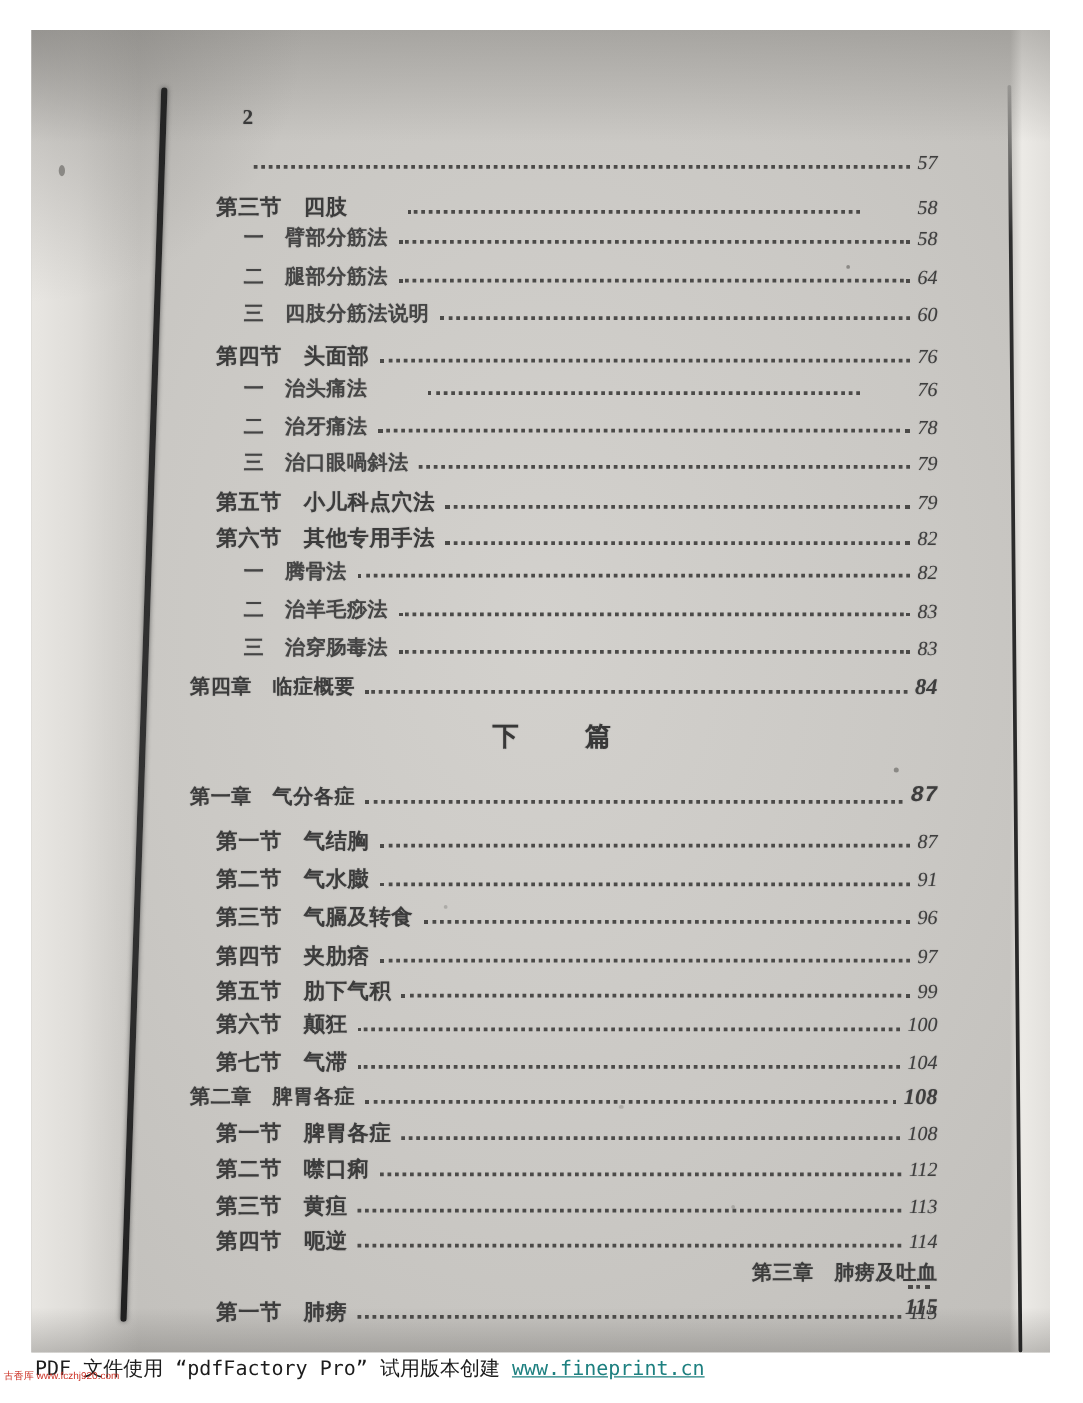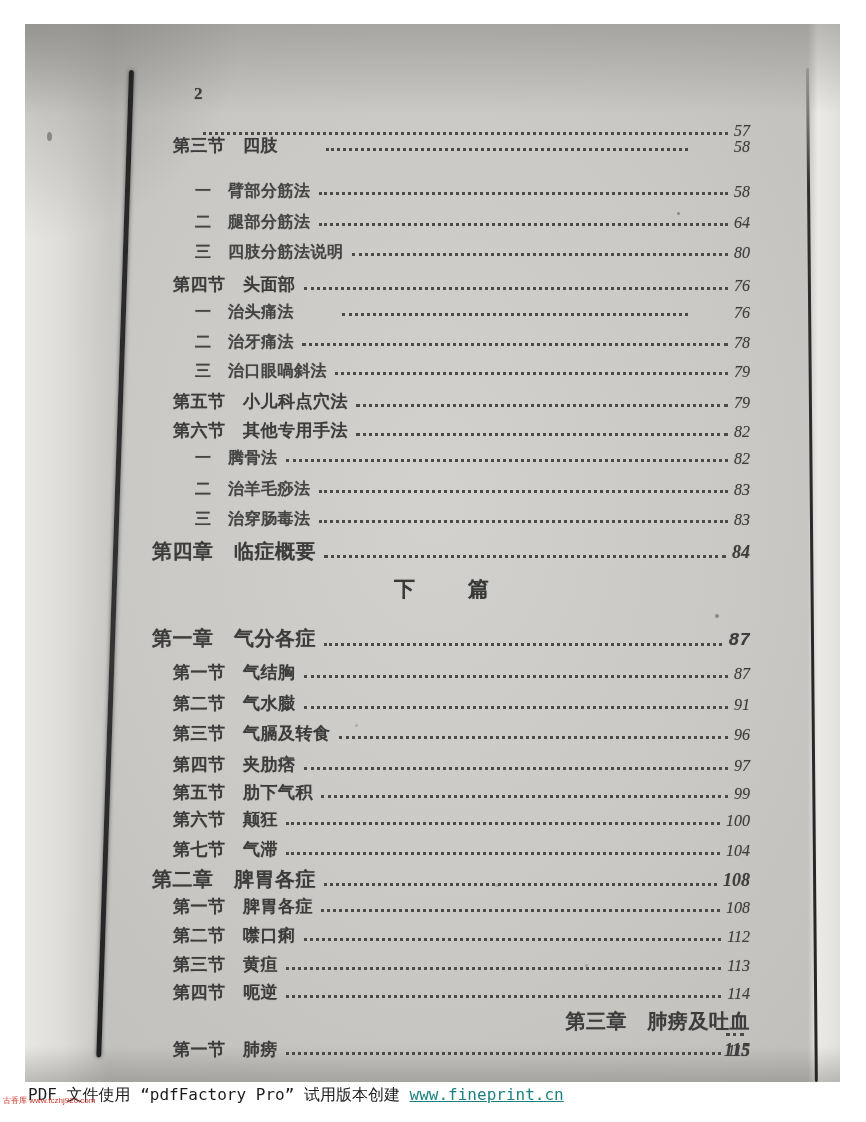--- a/index.html
+++ b/index.html
@@ -111,7 +111,7 @@
         <span class="leader"></span>
         <span class="toc-page">57</span>
       </div>
-      <div class="toc-row level-section" style="top: 112px; gap: 40px;">
+      <div class="toc-row level-section" style="top: 132px; gap: 40px;">
         <span class="toc-title">第三节　四肢</span>
         <span class="leader"></span>
         <span class="toc-page">58</span>

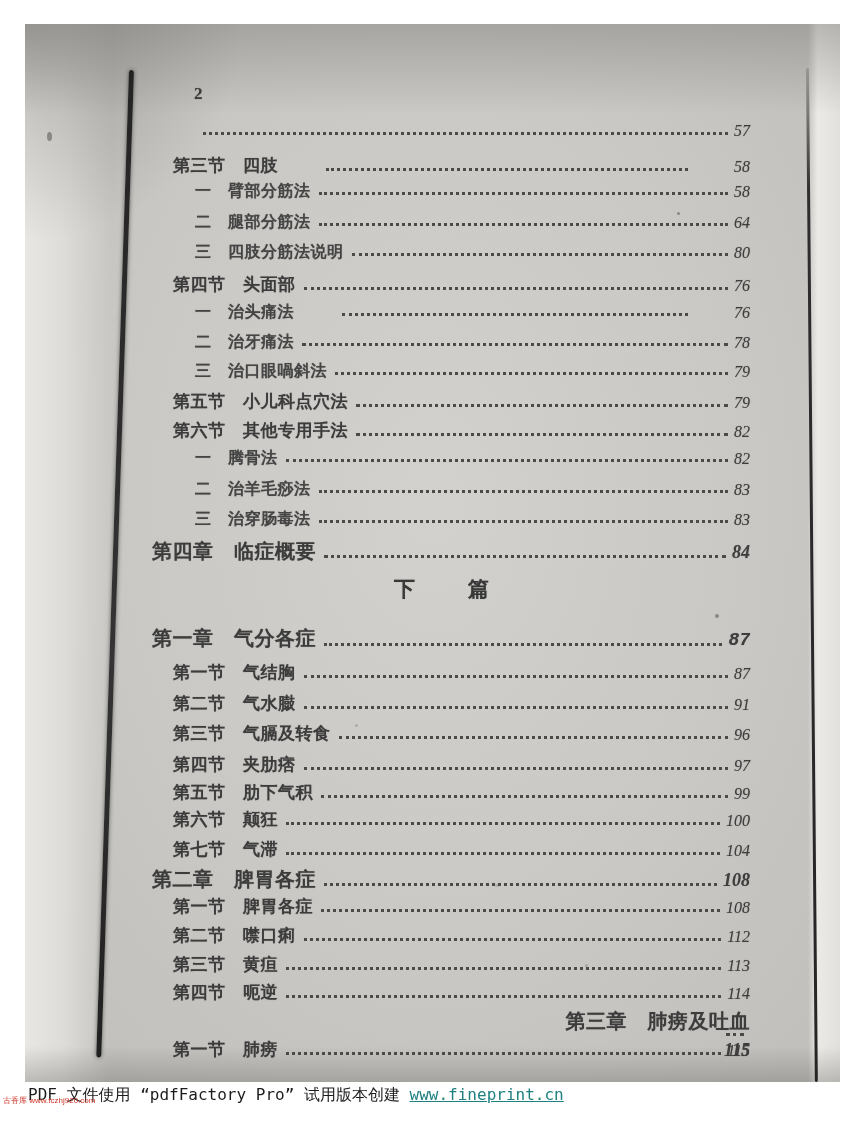--- a/index.html
+++ b/index.html
@@ -129,7 +129,7 @@
       <div class="toc-row level-item" style="top: 219px;">
         <span class="toc-title">三　四肢分筋法说明</span>
         <span class="leader"></span>
-        <span class="toc-page">80</span>
+        <span class="toc-page">60</span>
       </div>
       <div class="toc-row level-section" style="top: 251px; font-family: Liberation Serif, serif;">
         <span class="toc-title">第四节　头面部</span>

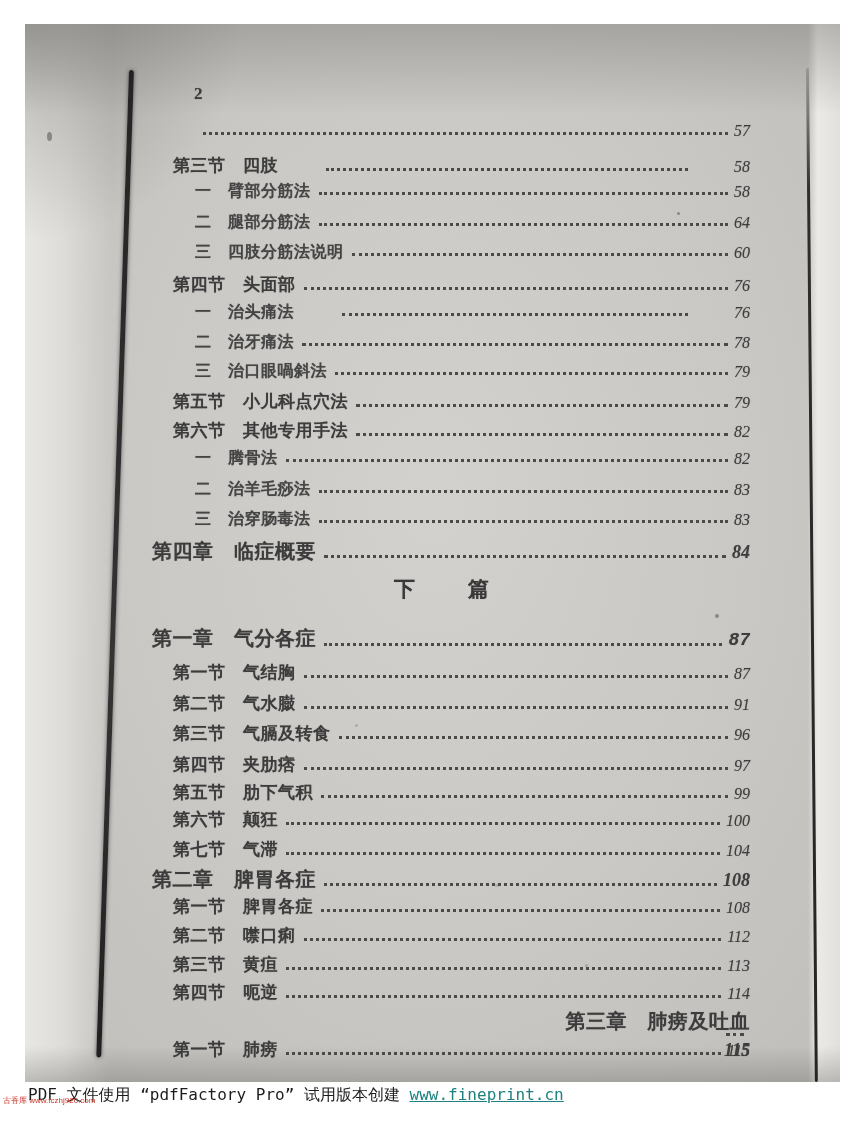--- a/index.html
+++ b/index.html
@@ -62,7 +62,7 @@
   }
   .toc-page{font-style:italic;font-size:16px;line-height:1.1;color:#3e3e3e;}
   .level-chapter{left:127px;}
-  .level-chapter .toc-title{font-size:20px;font-weight:bold;}
+  .level-chapter .toc-title{font-size:16px;font-weight:bold;}
   .level-chapter .toc-page{font-size:18px;font-weight:bold;}
   .level-section{left:148px;}
   .level-section .toc-title{font-size:17px;font-weight:bold;}

